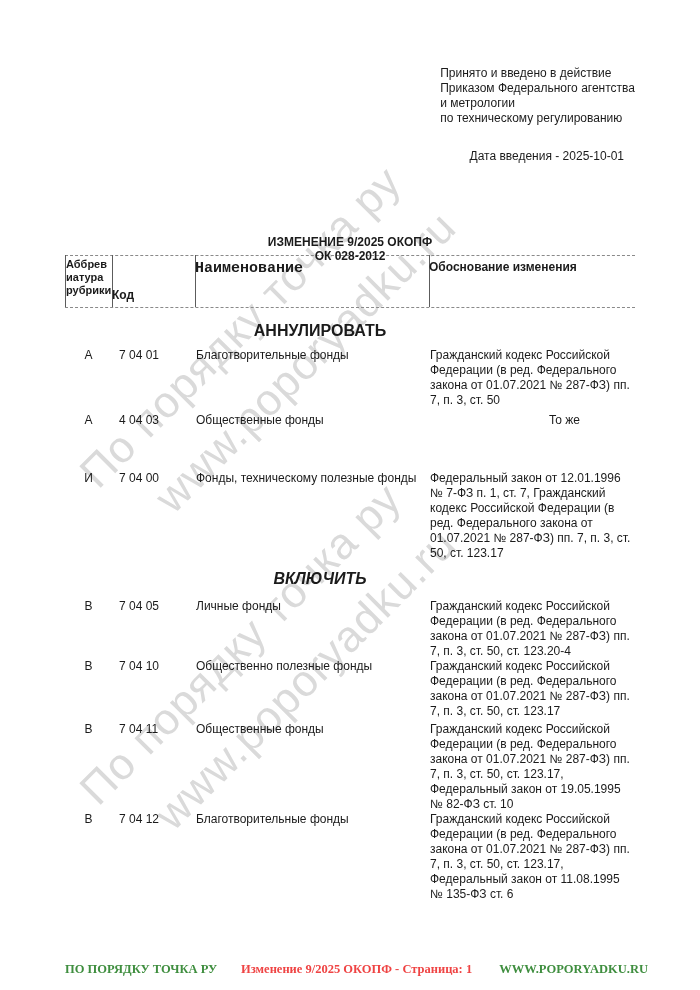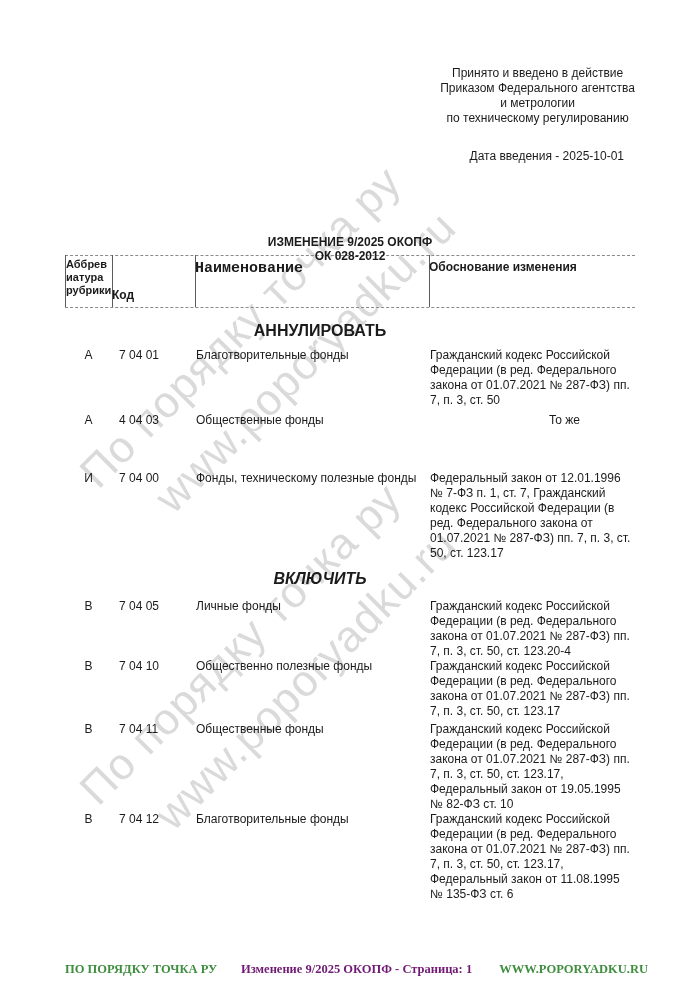--- a/index.html
+++ b/index.html
@@ -16,7 +16,7 @@
   }
   
   .issued {
-    position:absolute; top:66px; right:65px; text-align:center;
+    position:absolute; top:66px; right:65px; text-align:left;
     font-size:12px; line-height:15px; z-index:2;
   }
   .date-line {

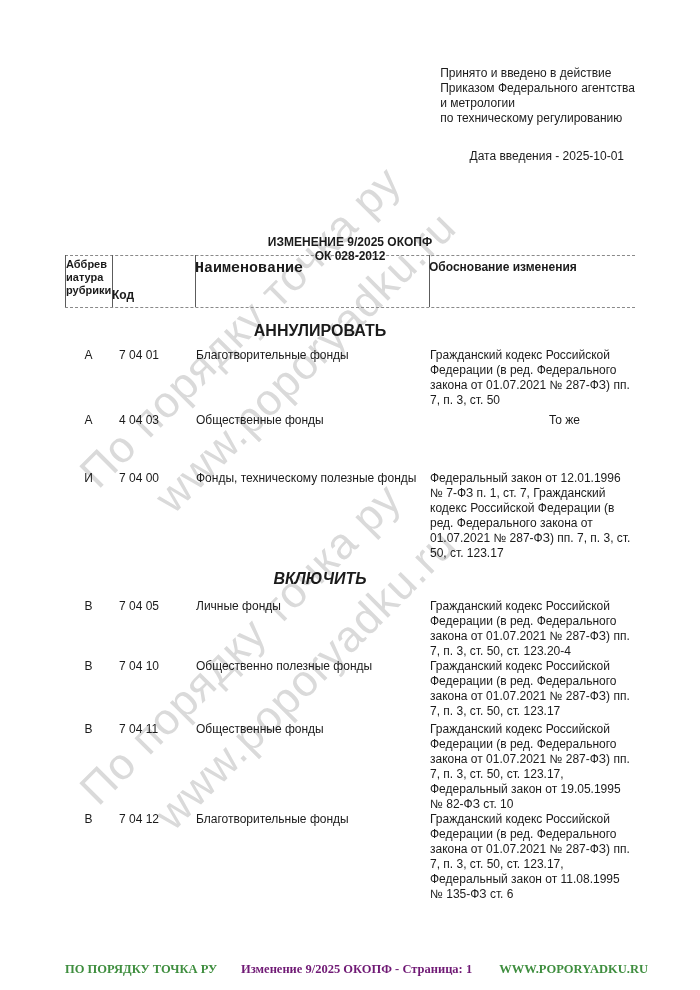--- a/index.html
+++ b/index.html
@@ -149,7 +149,7 @@
   </div>
 
   <div class="footer-item f-left" style="color: rgb(63, 142, 63);">ПО ПОРЯДКУ ТОЧКА РУ</div>
-  <div class="footer-item f-center" style="color: #701a75;">Изменение 9/2025 ОКОПФ - Страница: 1</div>
+  <div class="footer-item f-center" style="color: #ef4444;">Изменение 9/2025 ОКОПФ - Страница: 1</div>
   <div class="footer-item f-right" style="color: rgb(63, 142, 63);">WWW.POPORYADKU.RU</div>
 
 </div>

